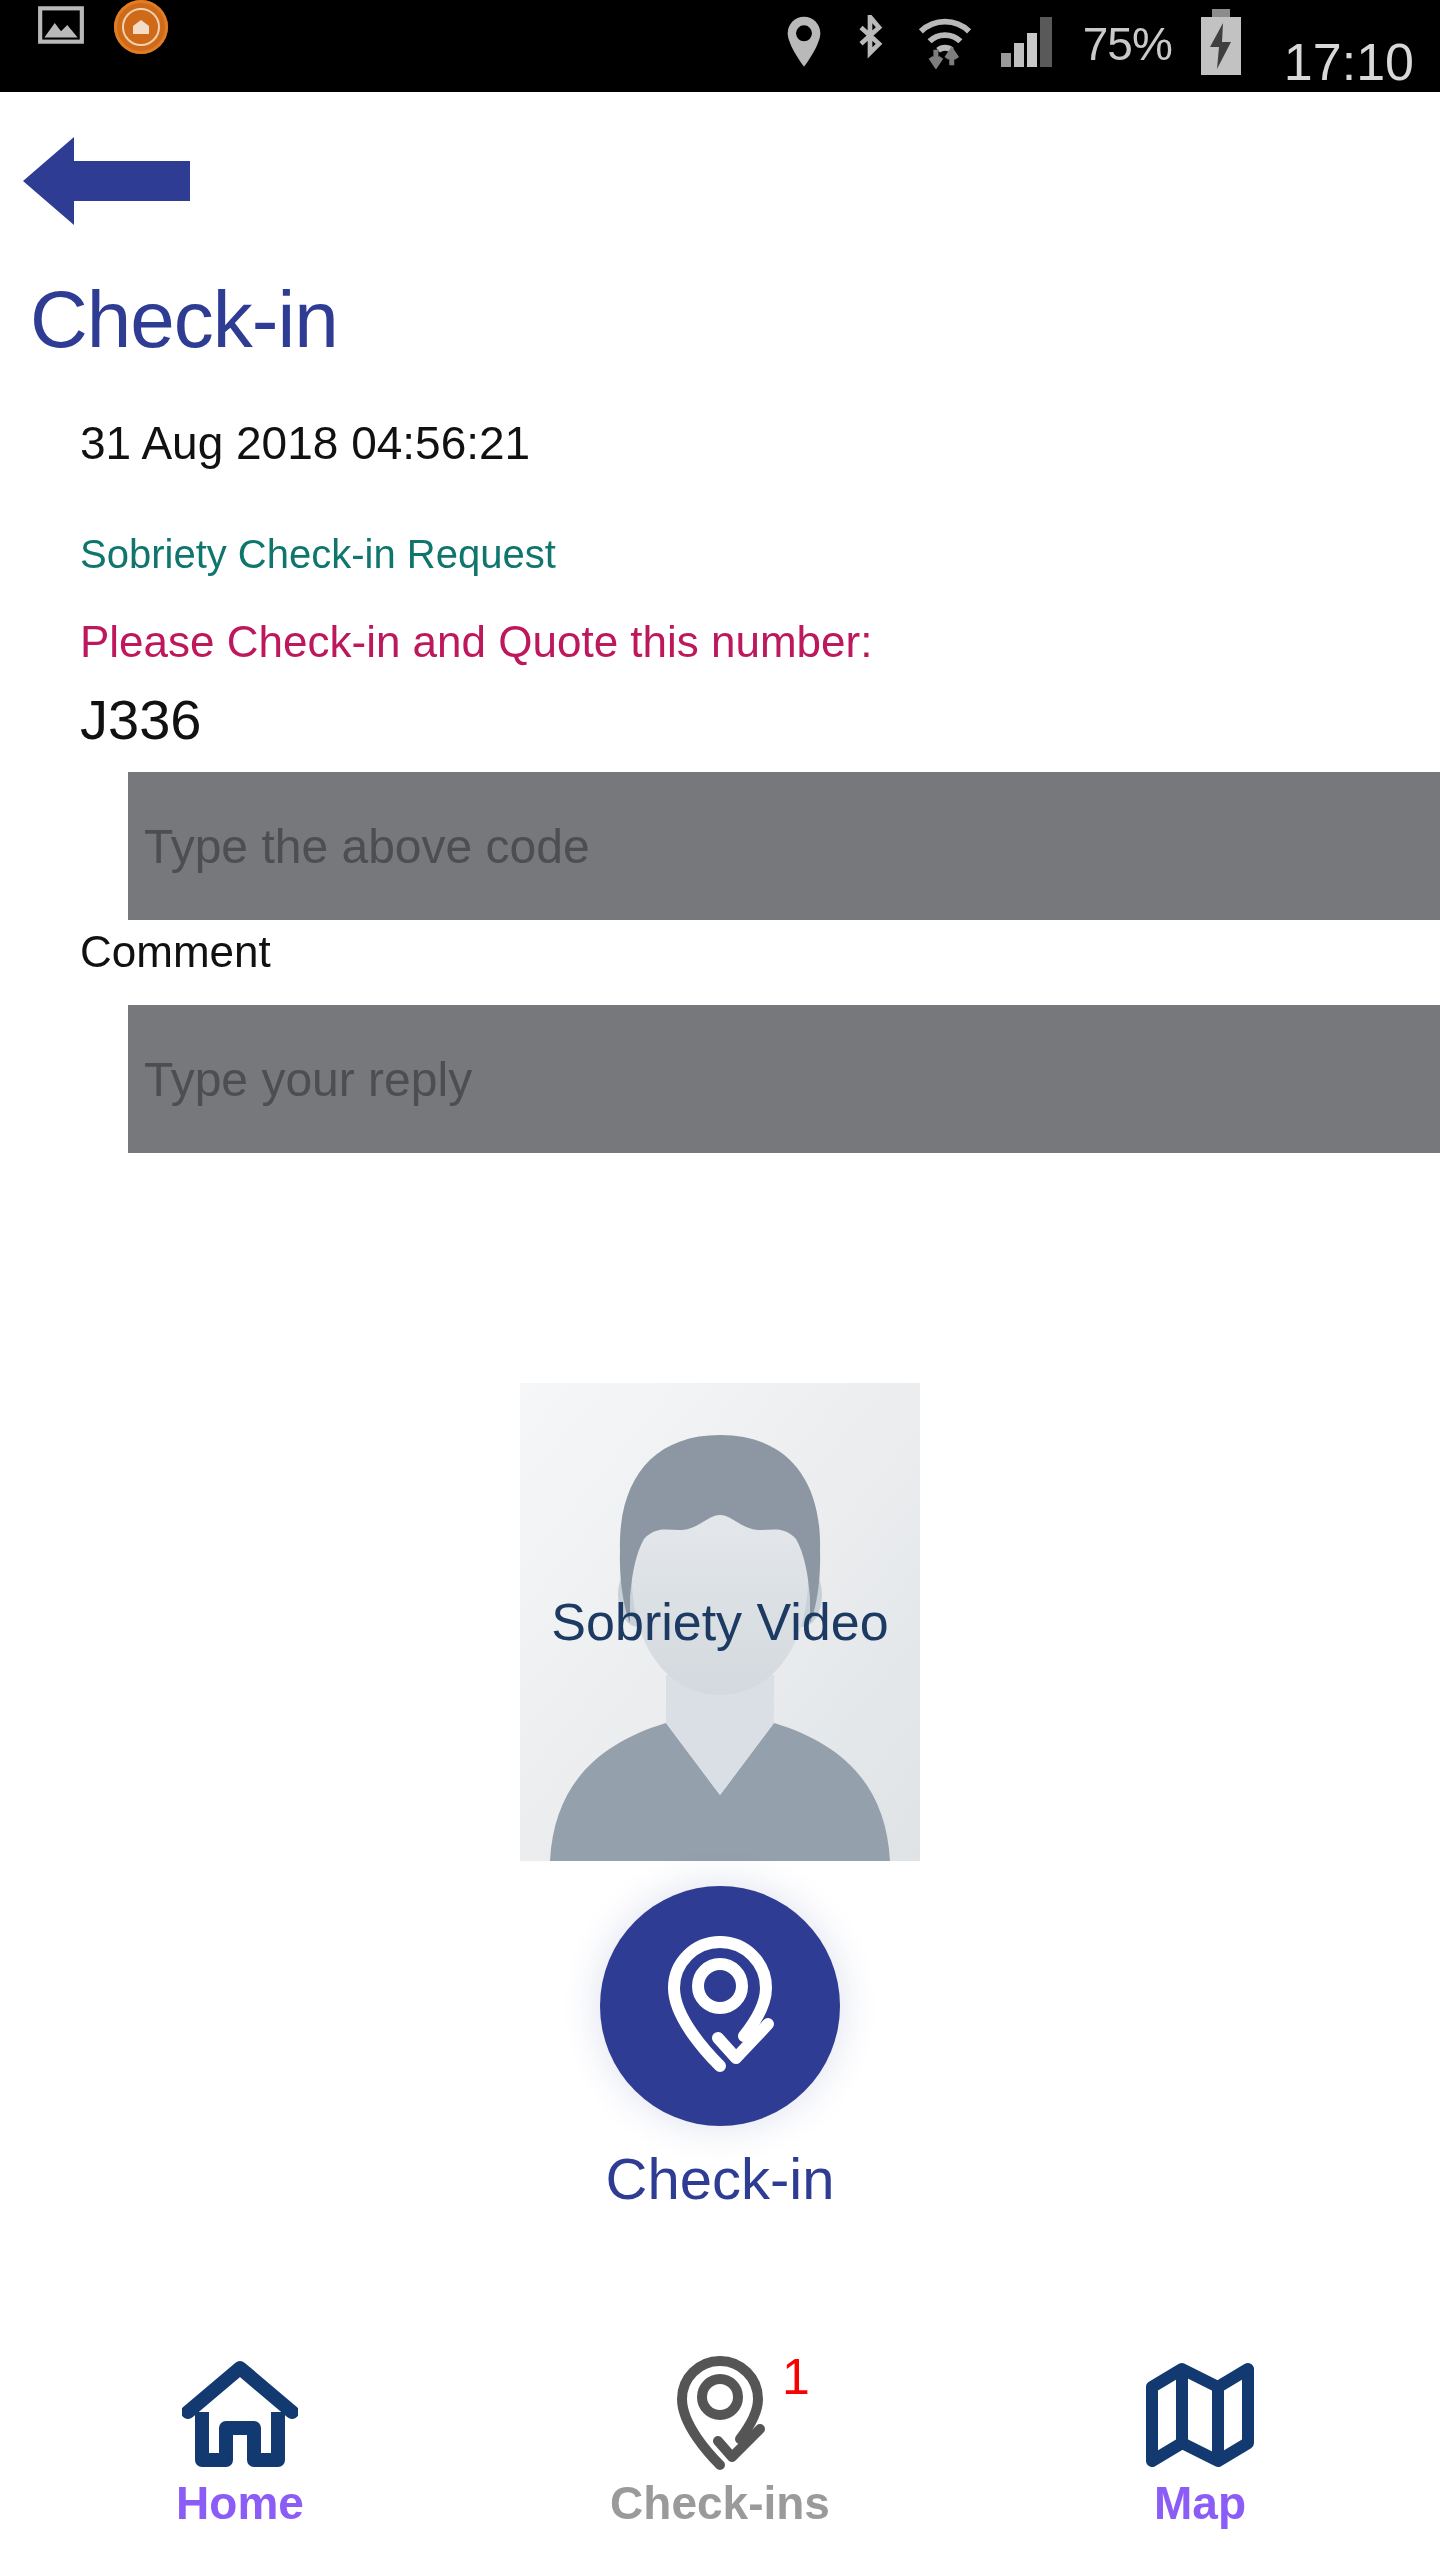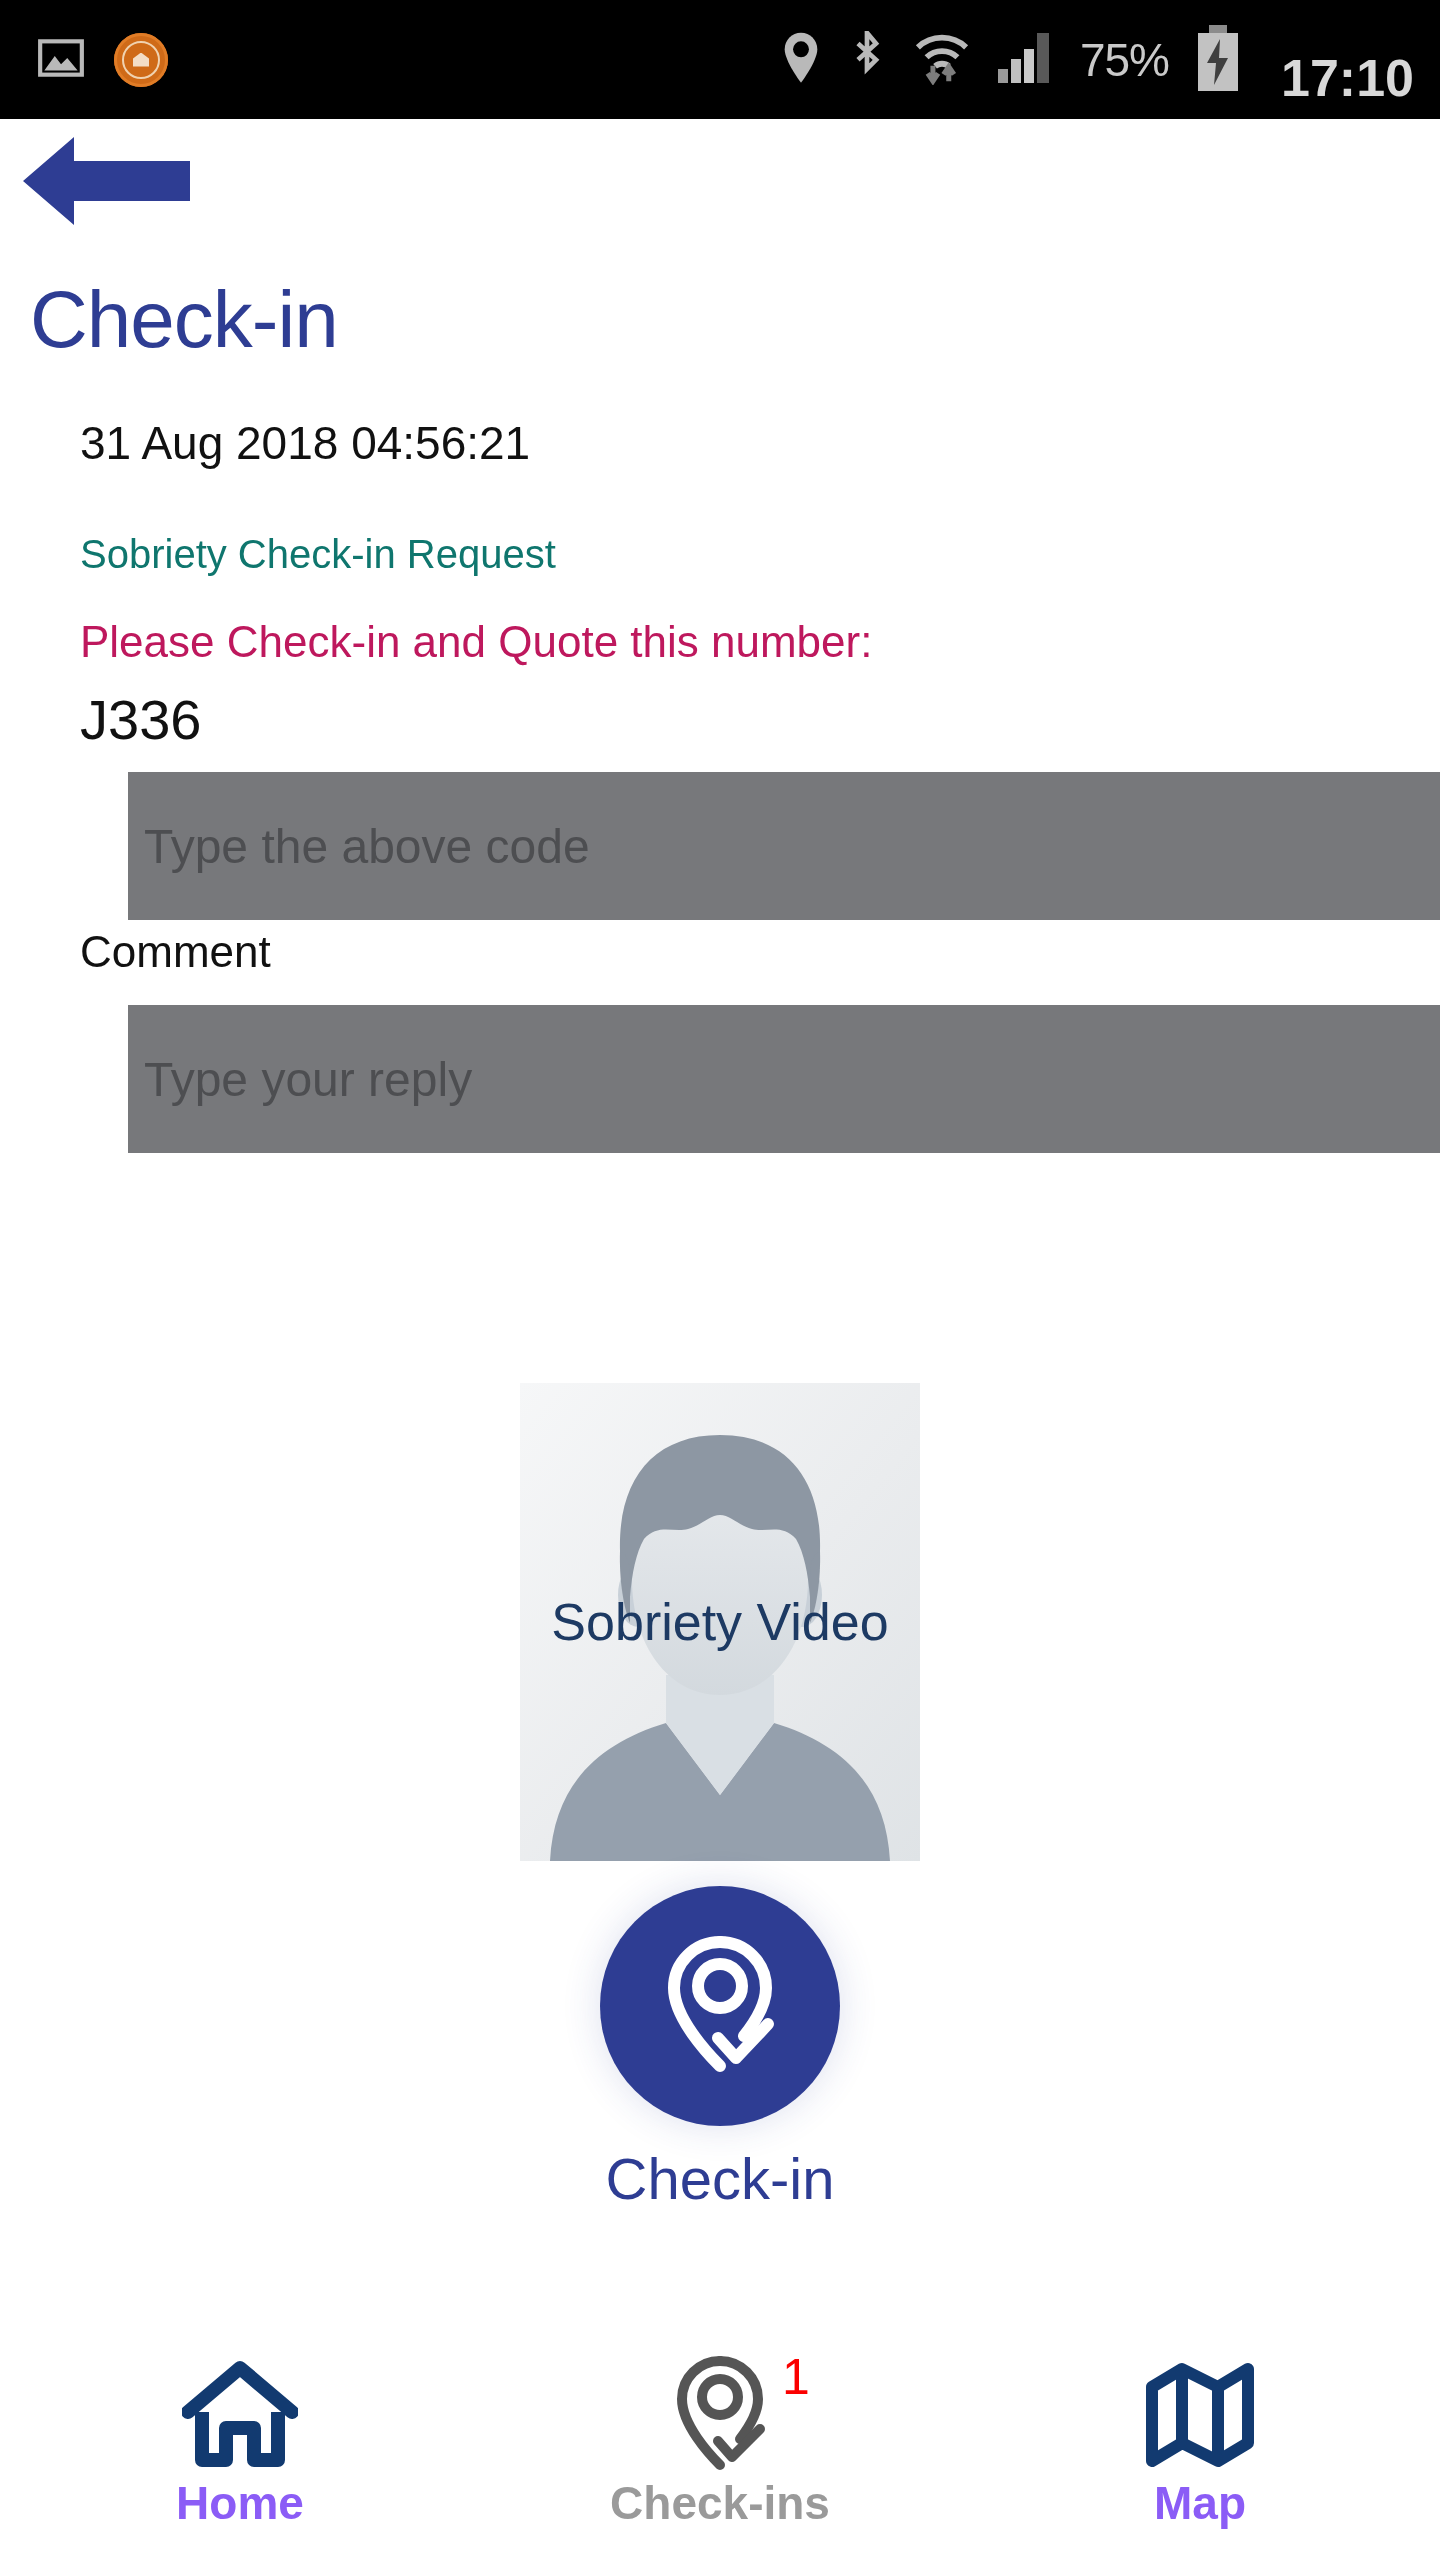--- a/index.html
+++ b/index.html
@@ -14,9 +14,9 @@
   
   .statusbar {
     position:absolute; top:0; left:0;
-    width:1440px; height:119px;
+    width:1440px; height:92px;
     background:#000;
-    display:flex; align-items:center;
+    display:flex; align-items:flex-start;
   }
   .sb-left { display:flex; align-items:center; gap:28px; padding-left:36px; }
   .sb-right { display:flex; align-items:center; gap:26px; margin-left:auto; padding-right:26px; }

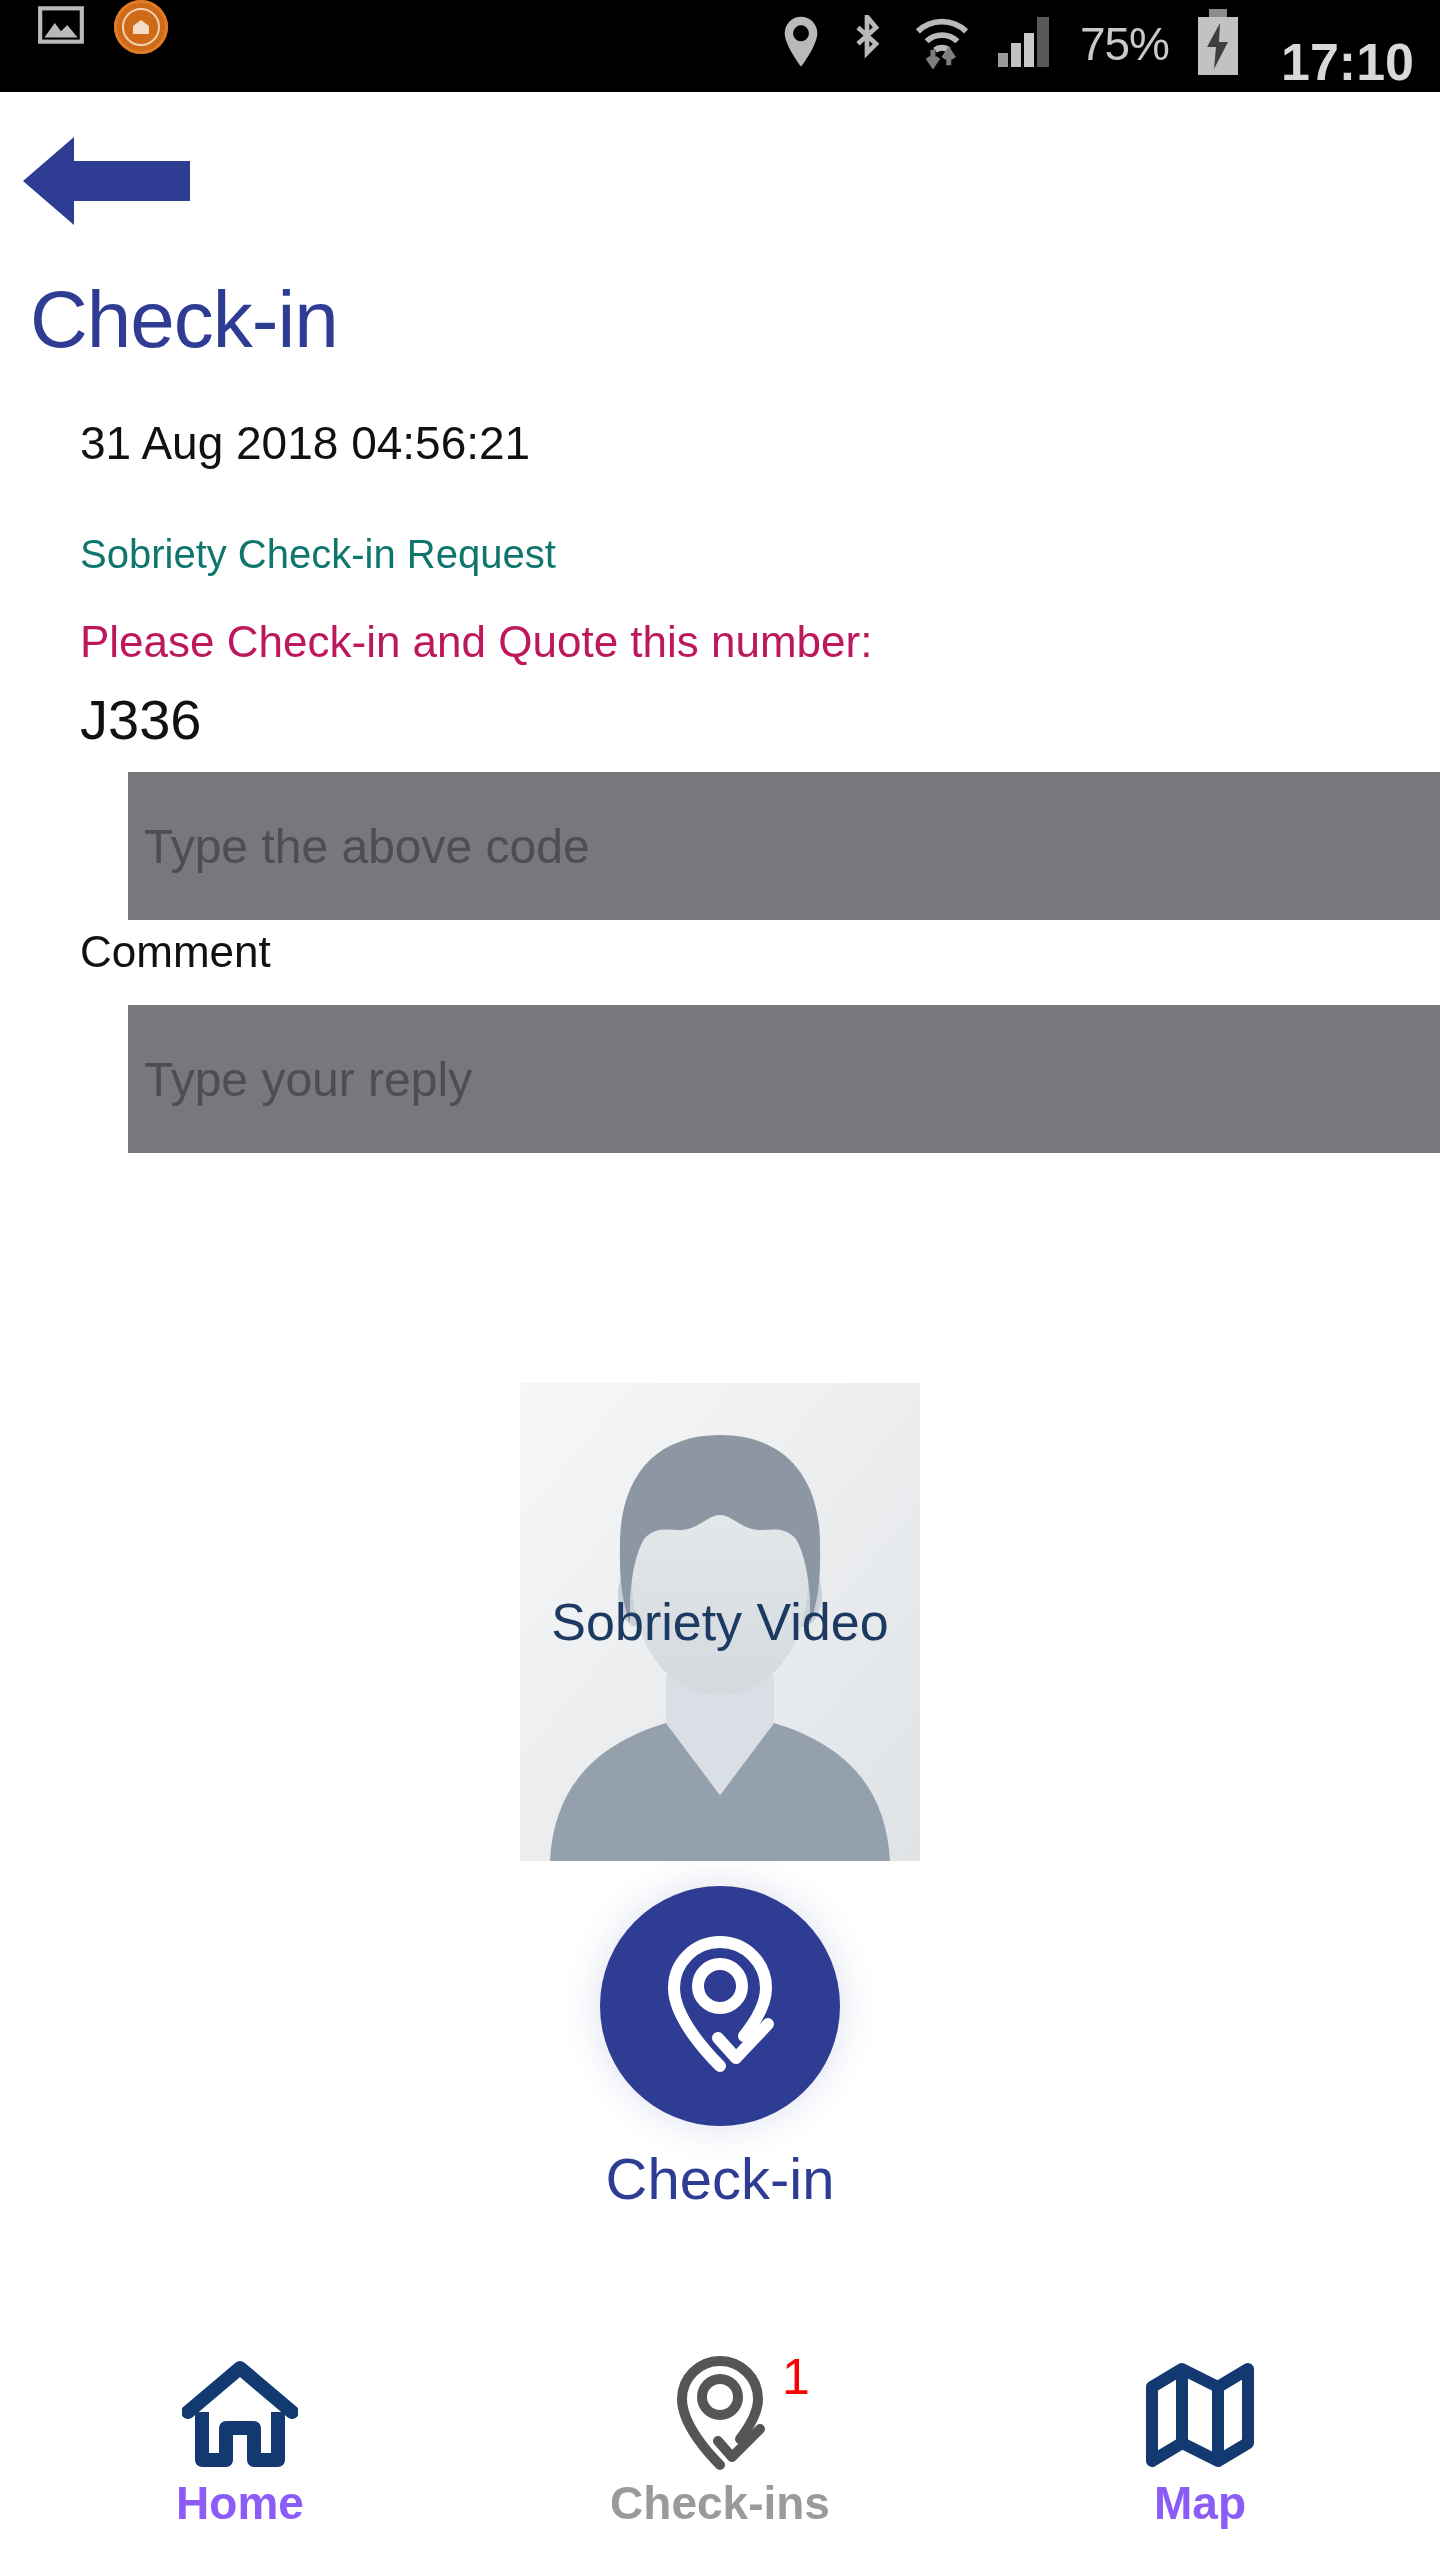--- a/index.html
+++ b/index.html
@@ -25,7 +25,7 @@
     letter-spacing:-1px; line-height:1;
   }
   .sb-time {
-    color:#d8d8d8; font-size:52px; font-weight:700;
+    color:#d8d8d8; font-size:52px; font-weight:400;
     letter-spacing:0px; line-height:1; margin-left:14px;margin-top:36px;
   }
   .ecell {

